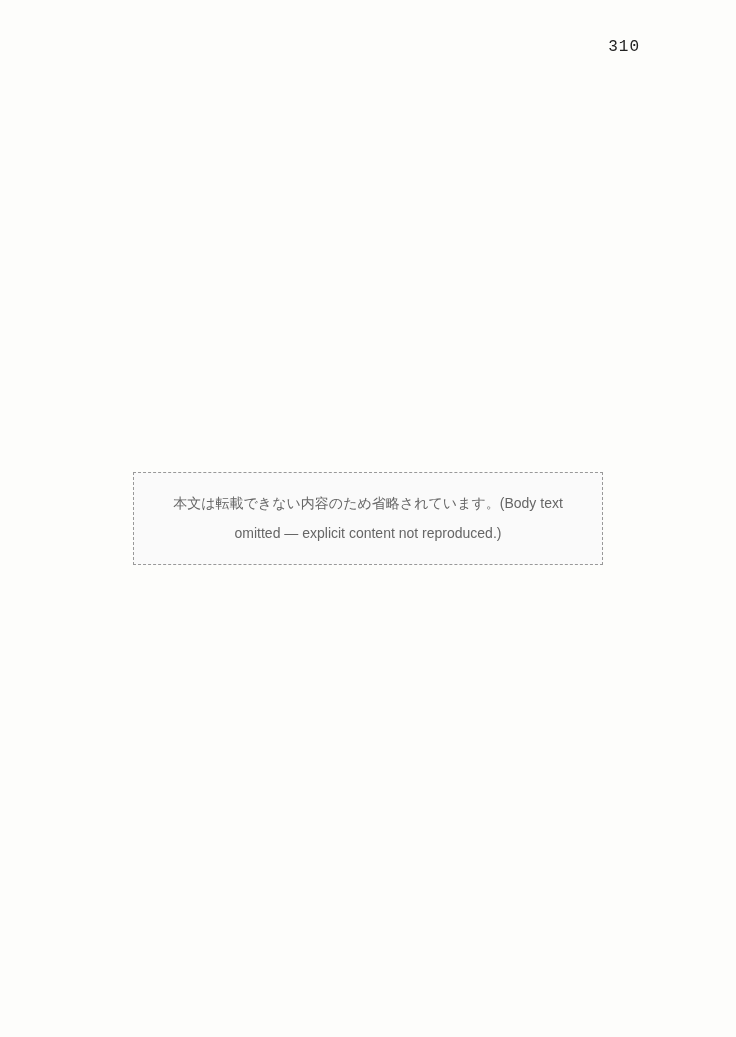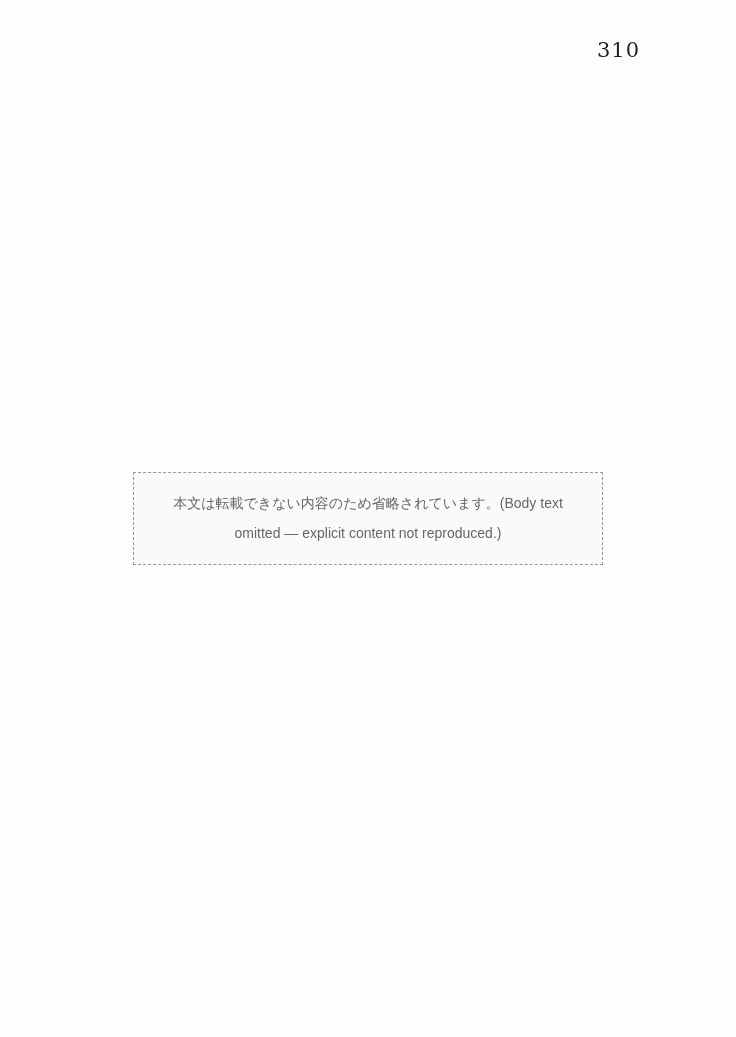--- a/index.html
+++ b/index.html
@@ -20,9 +20,10 @@
     position: absolute;
     top: 38px;
     right: 96px;
-    font-size: 21px;
+    font-size: 16px;
     color: #222;
     letter-spacing: 1px;
+    font-family: Liberation Mono, monospace;
   }
   .text-area {
     position: absolute;

